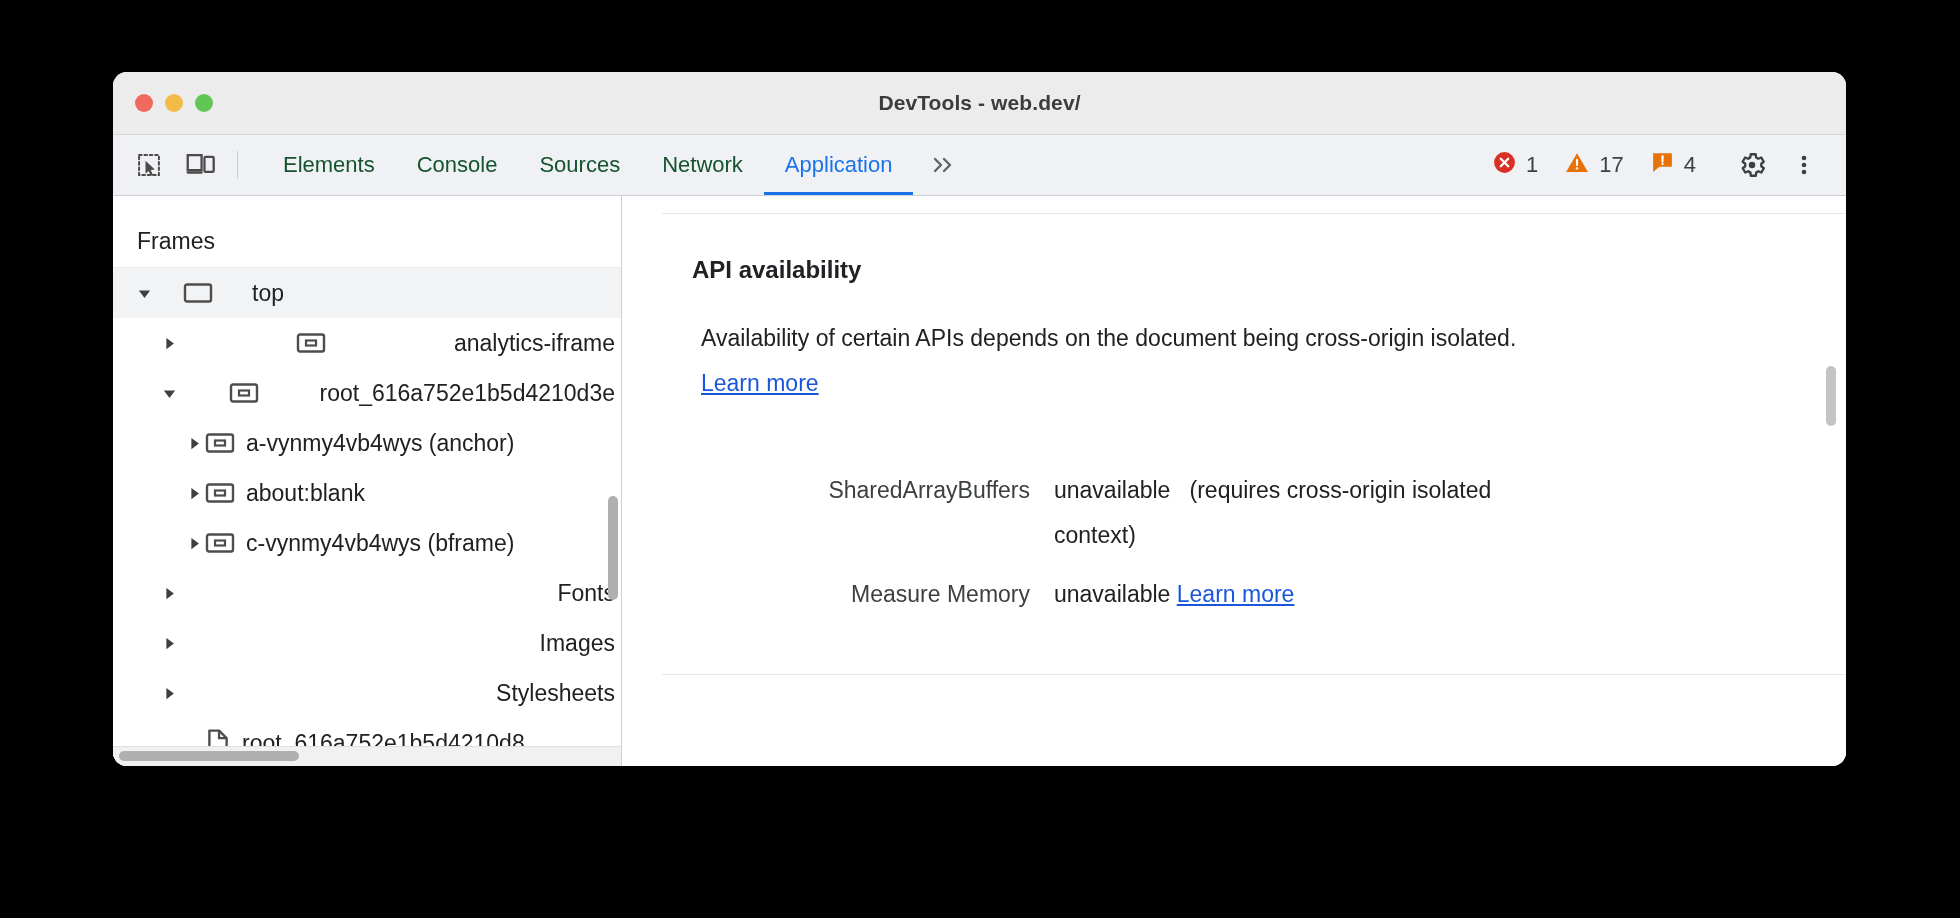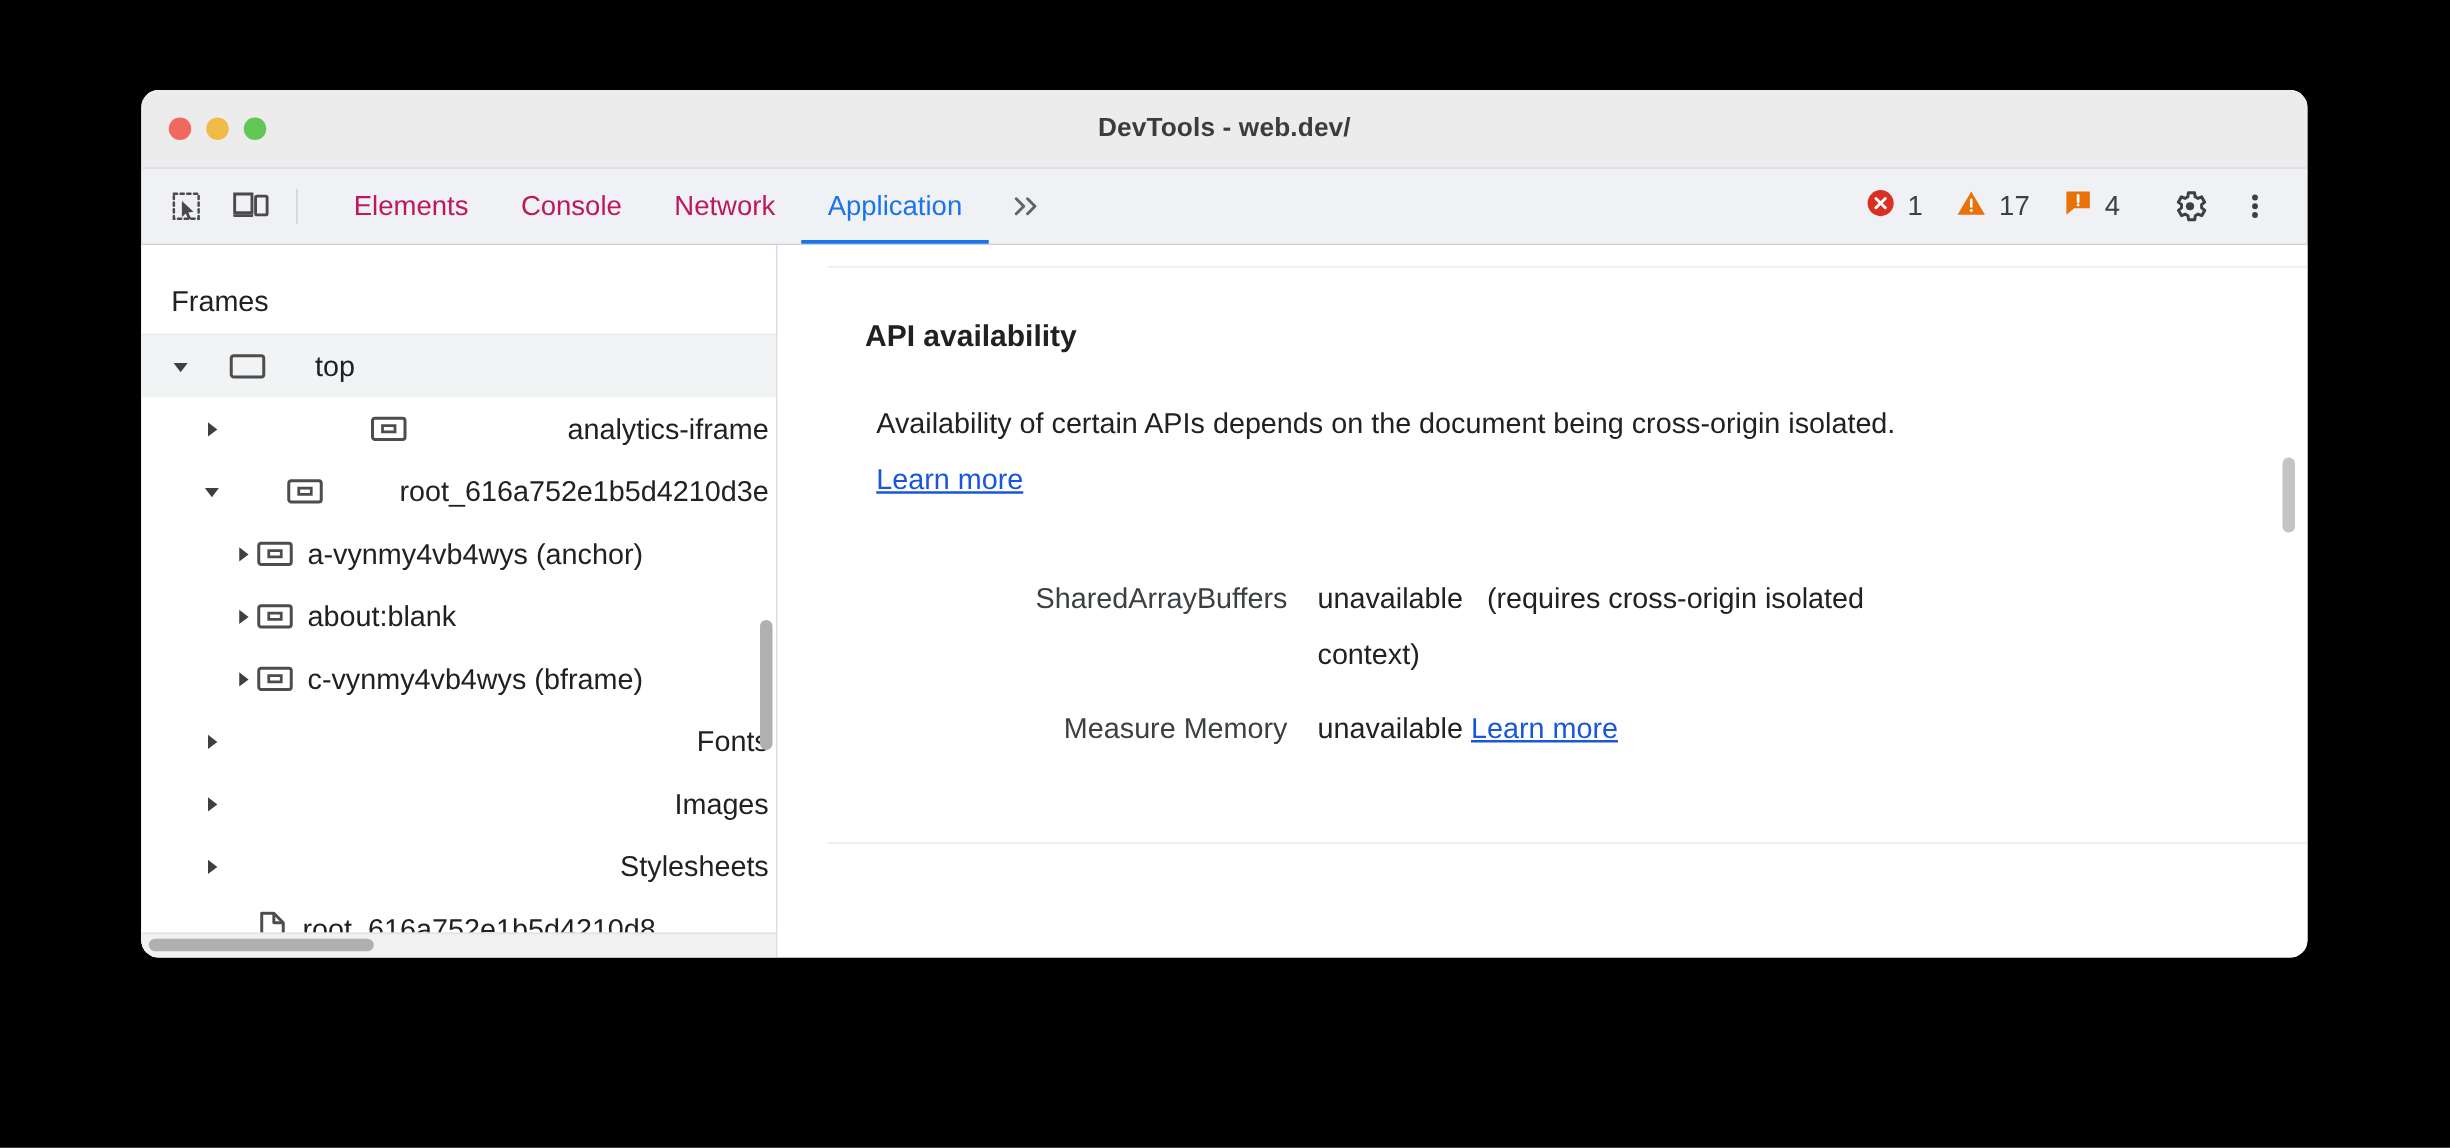--- a/index.html
+++ b/index.html
@@ -70,7 +70,7 @@
     position: relative;
     display: flex; align-items: center;
     padding: 0 21px;
-    font-size: 22px; color: #be185d;
+    font-size: 22px; color: #14532d;
     white-space: nowrap;
   }
   .tab.active { color: #1a73e8; }

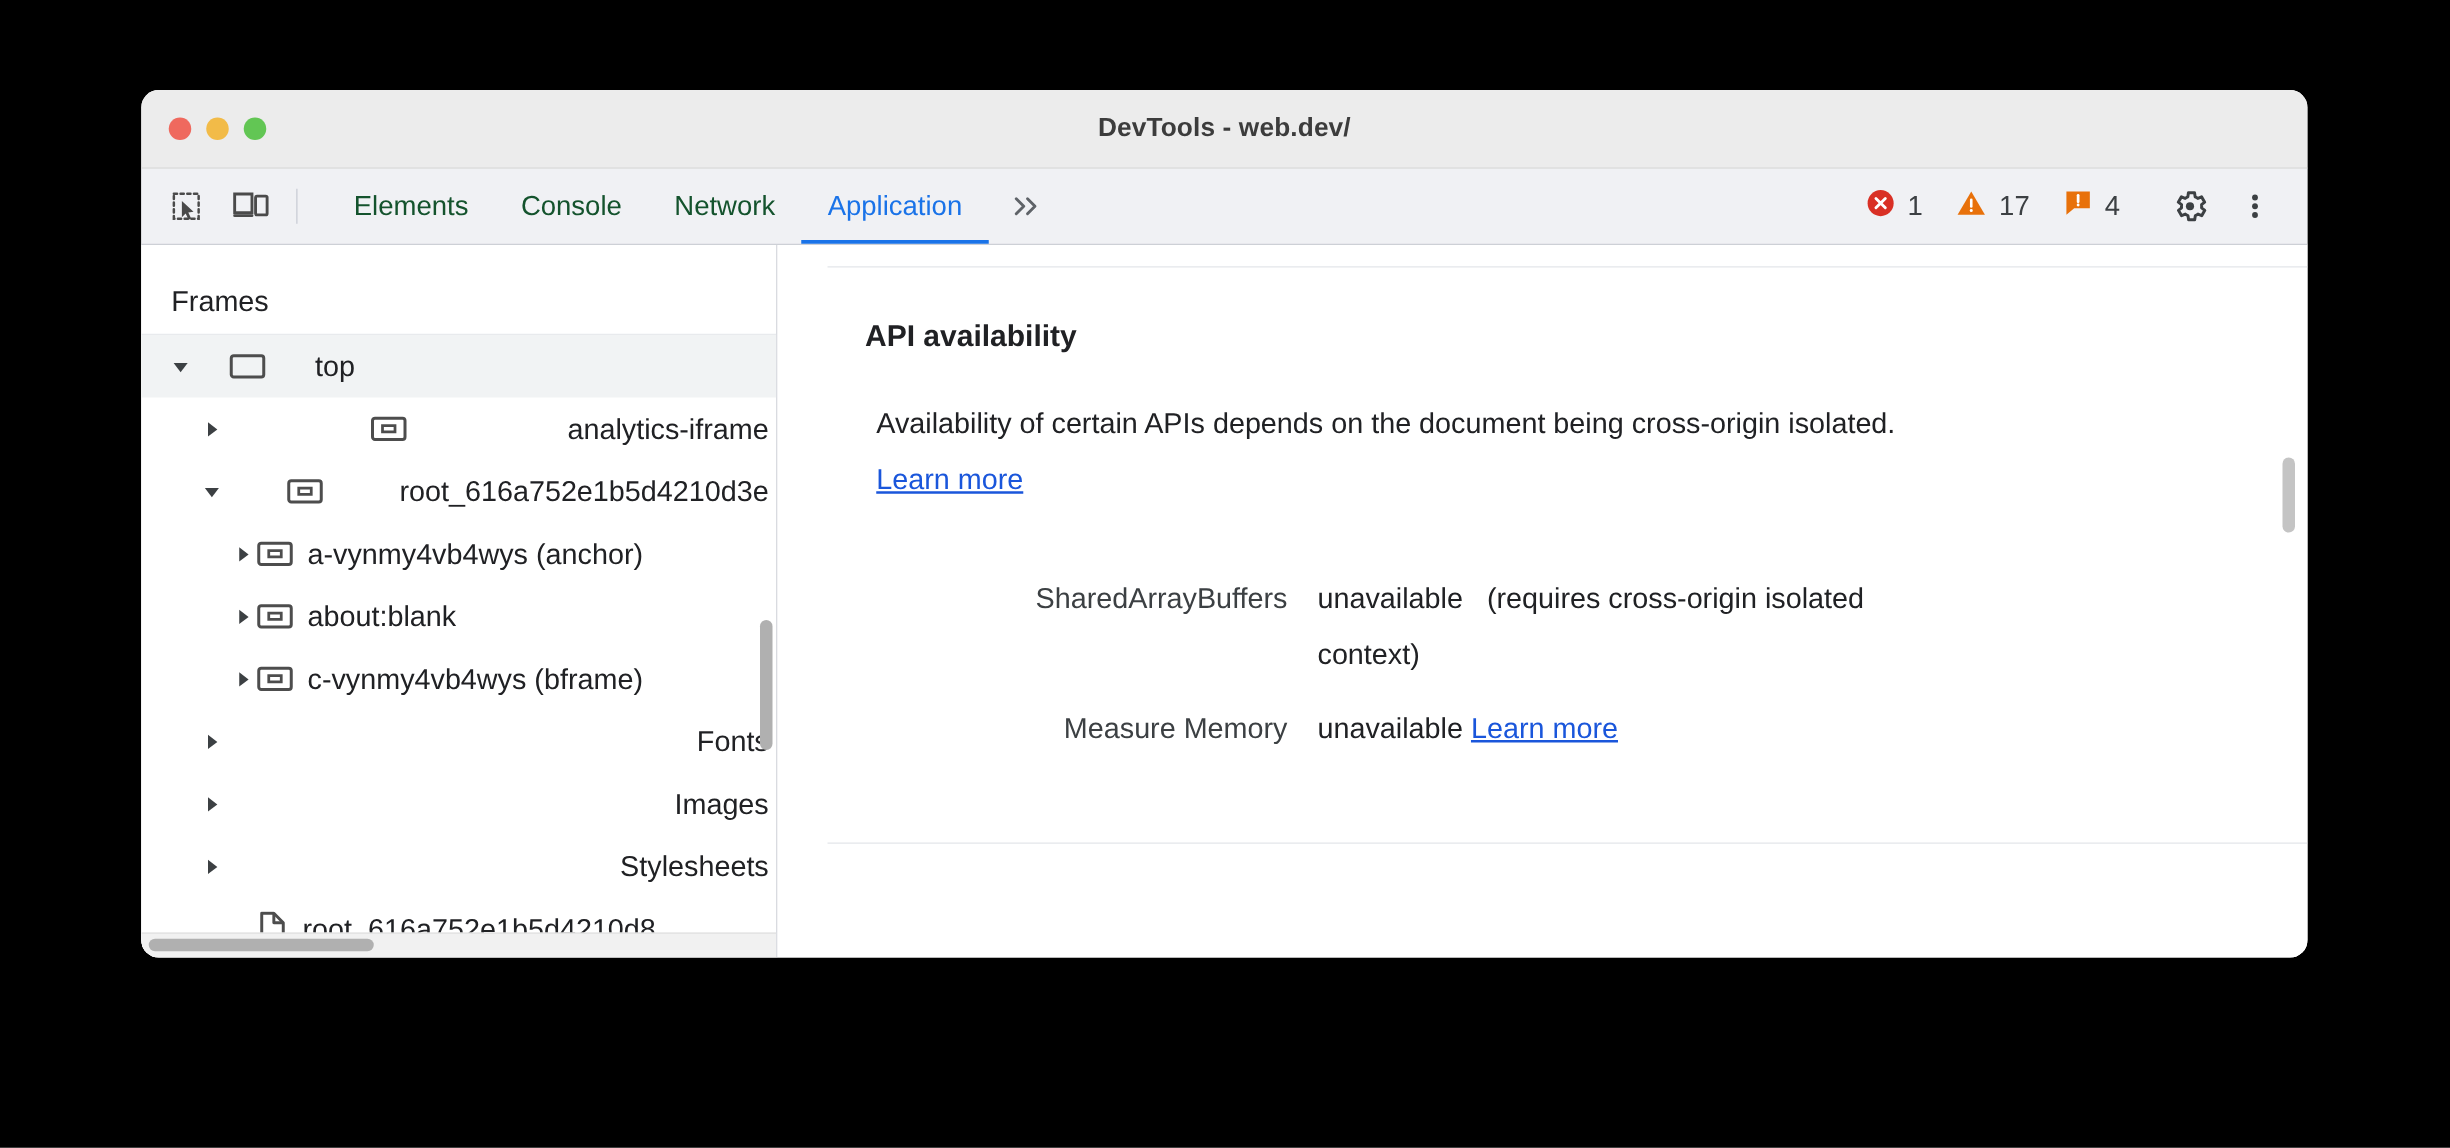--- a/index.html
+++ b/index.html
@@ -250,6 +250,9 @@
       </div>
       <div class="tab">
         <span>Console</span>
+      </div>
+      <div class="tab">
+        <span>Sources</span>
       </div>
       <div class="tab">
         <span>Network</span>

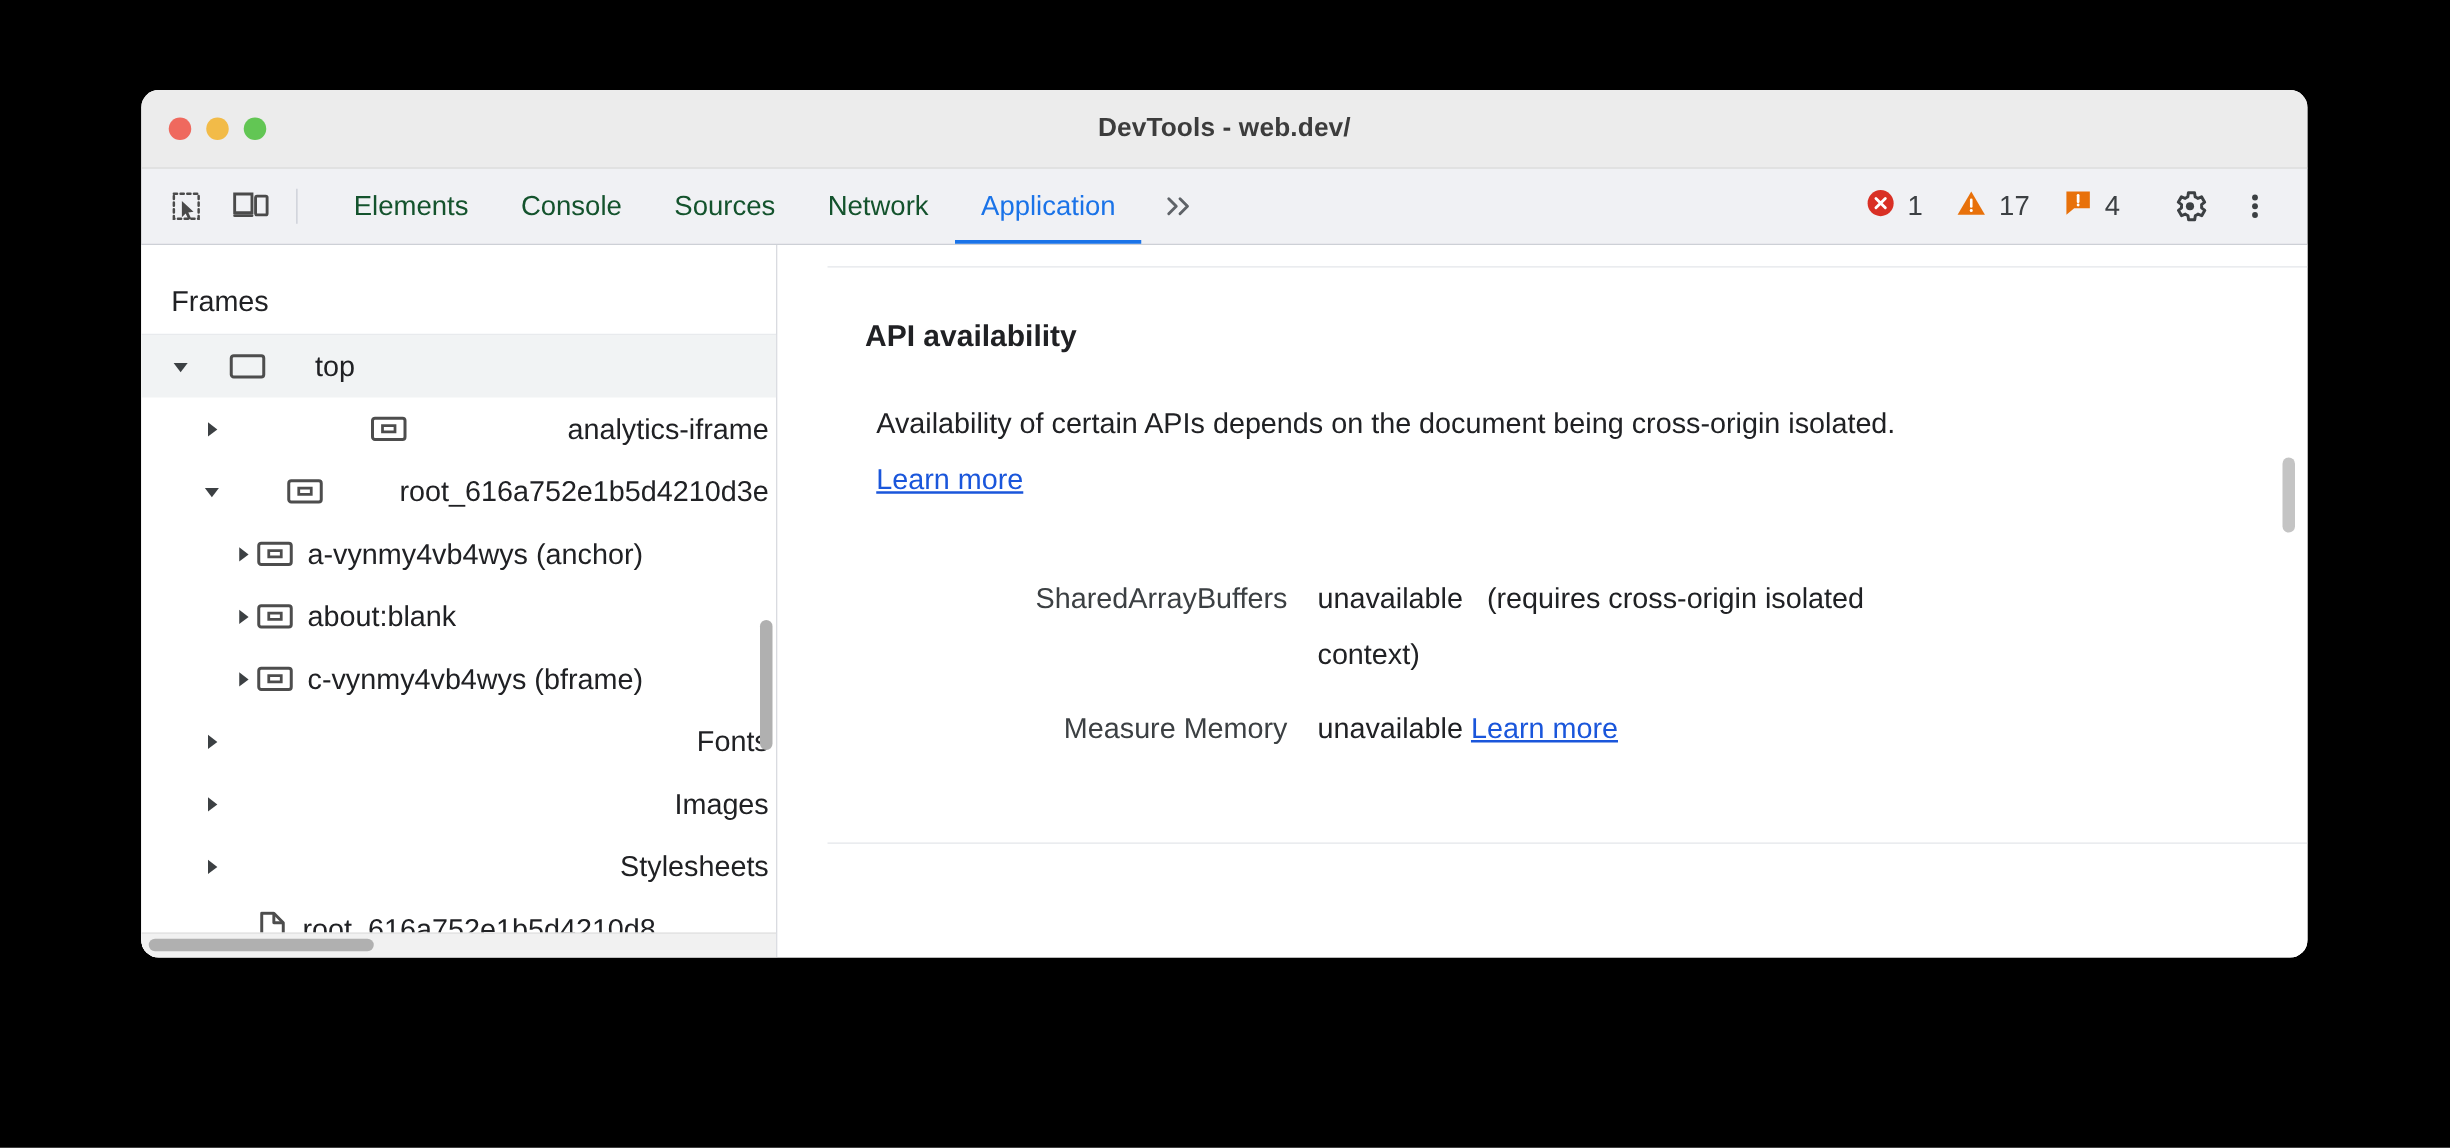--- a/index.html
+++ b/index.html
@@ -191,7 +191,7 @@
   .link { color: #1a56db; text-decoration: underline; }
 
   #api-table {
-    position: absolute; left: 30px; top: 260px;
+    position: absolute; left: 30px; top: 272px;
     width: 880px;
     font-size: 23px; line-height: 1.95; color: #202124;
   }

